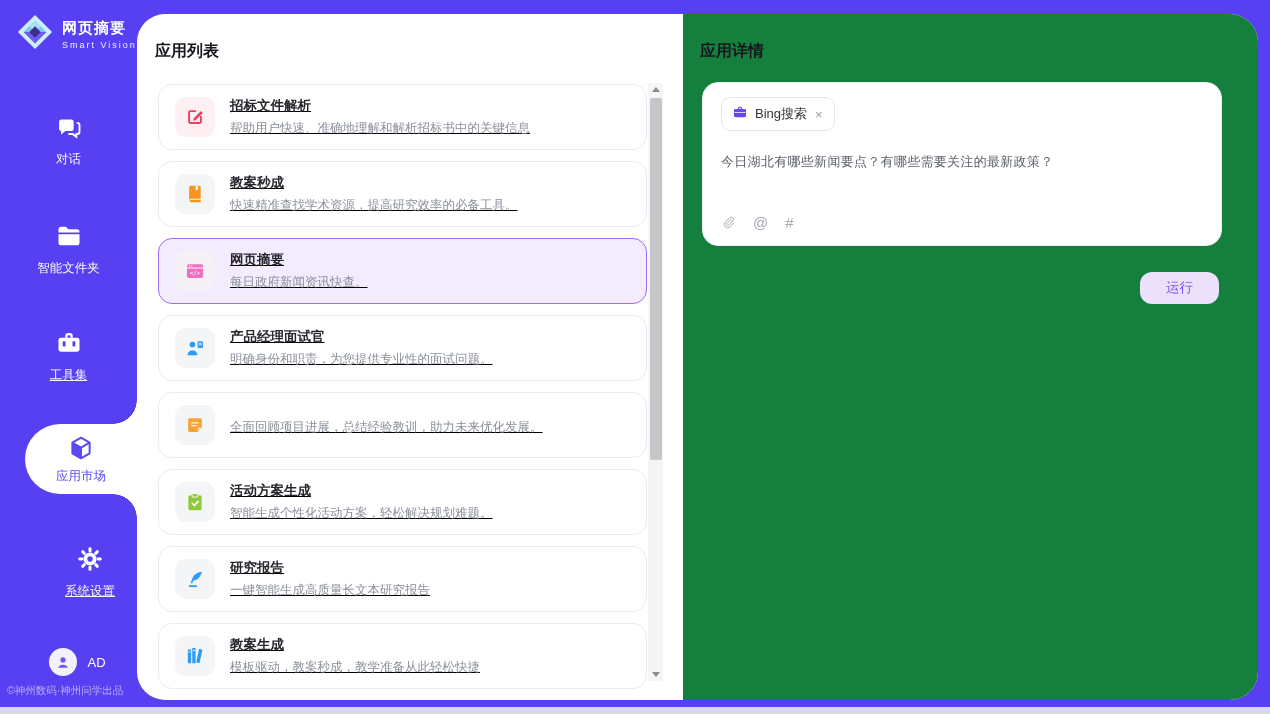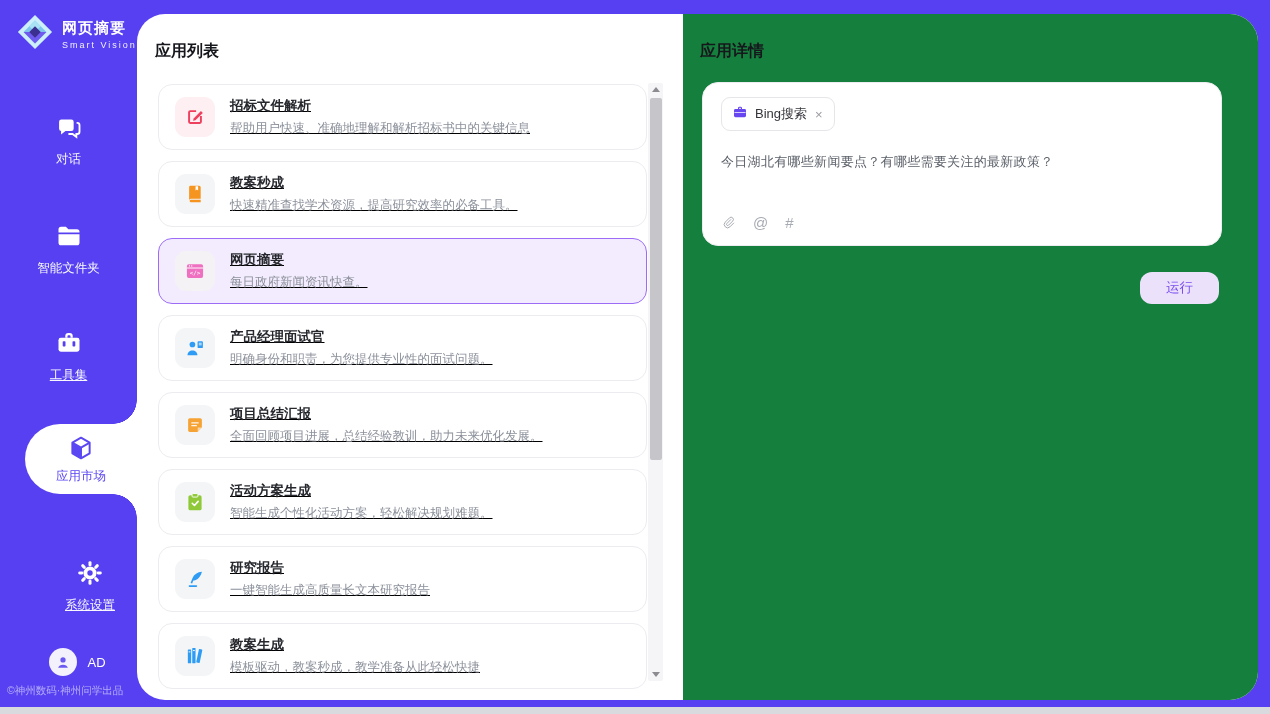--- a/index.html
+++ b/index.html
@@ -243,7 +243,6 @@
           </svg>
         </span>
         <div class="app-texts">
-          <div class="app-title">项目总结汇报</div>
           <div class="app-desc">全面回顾项目进展，总结经验教训，助力未来优化发展。</div>
         </div>
       </div>

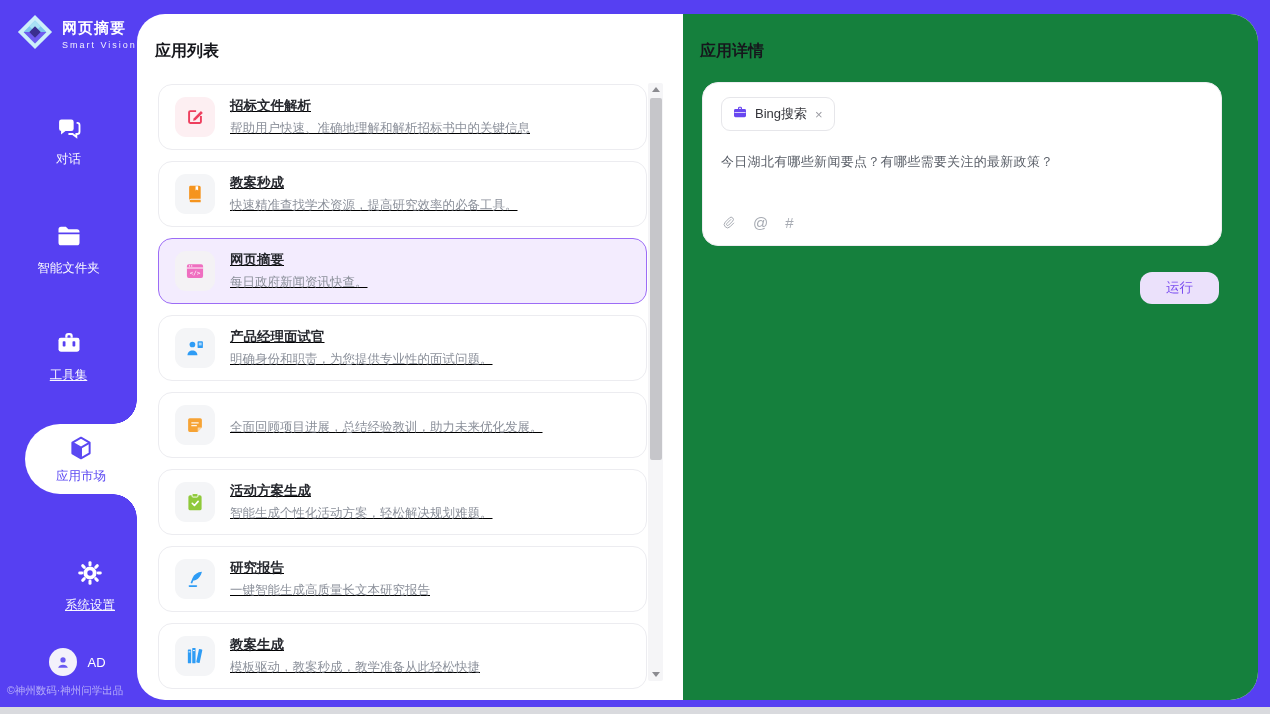--- a/index.html
+++ b/index.html
@@ -31,7 +31,7 @@
   .nav-chat{top:113px;}
   .nav-folder{top:222px;}
   .nav-tools{top:329px;}
-  .nav-settings{top:559px;padding-left:43px;}
+  .nav-settings{top:545px;padding-left:43px;}
   
   .active-bubble{position:absolute;left:25px;top:424px;width:112px;height:70px;background:#fff;border-radius:35px 0 0 35px;text-align:center;color:var(--purple);cursor:pointer;}
   .active-bubble .nav-icon{display:inline-block;height:28px;margin-top:10px;}

